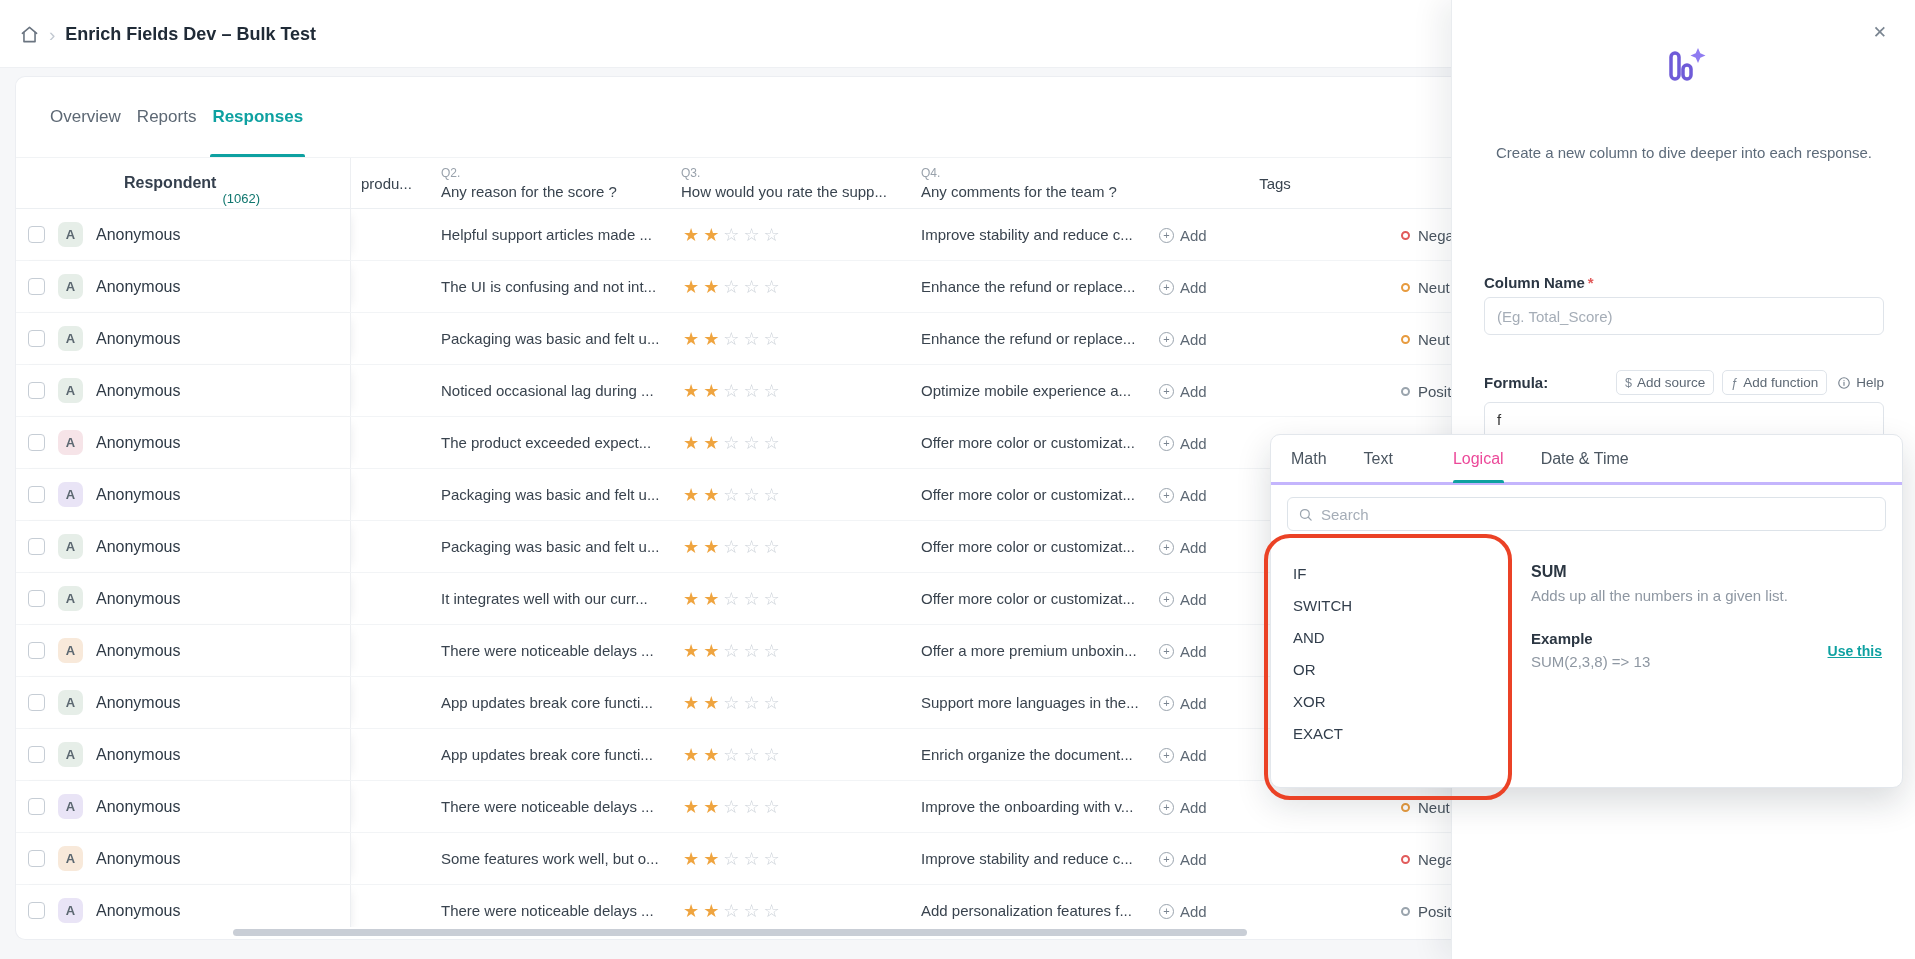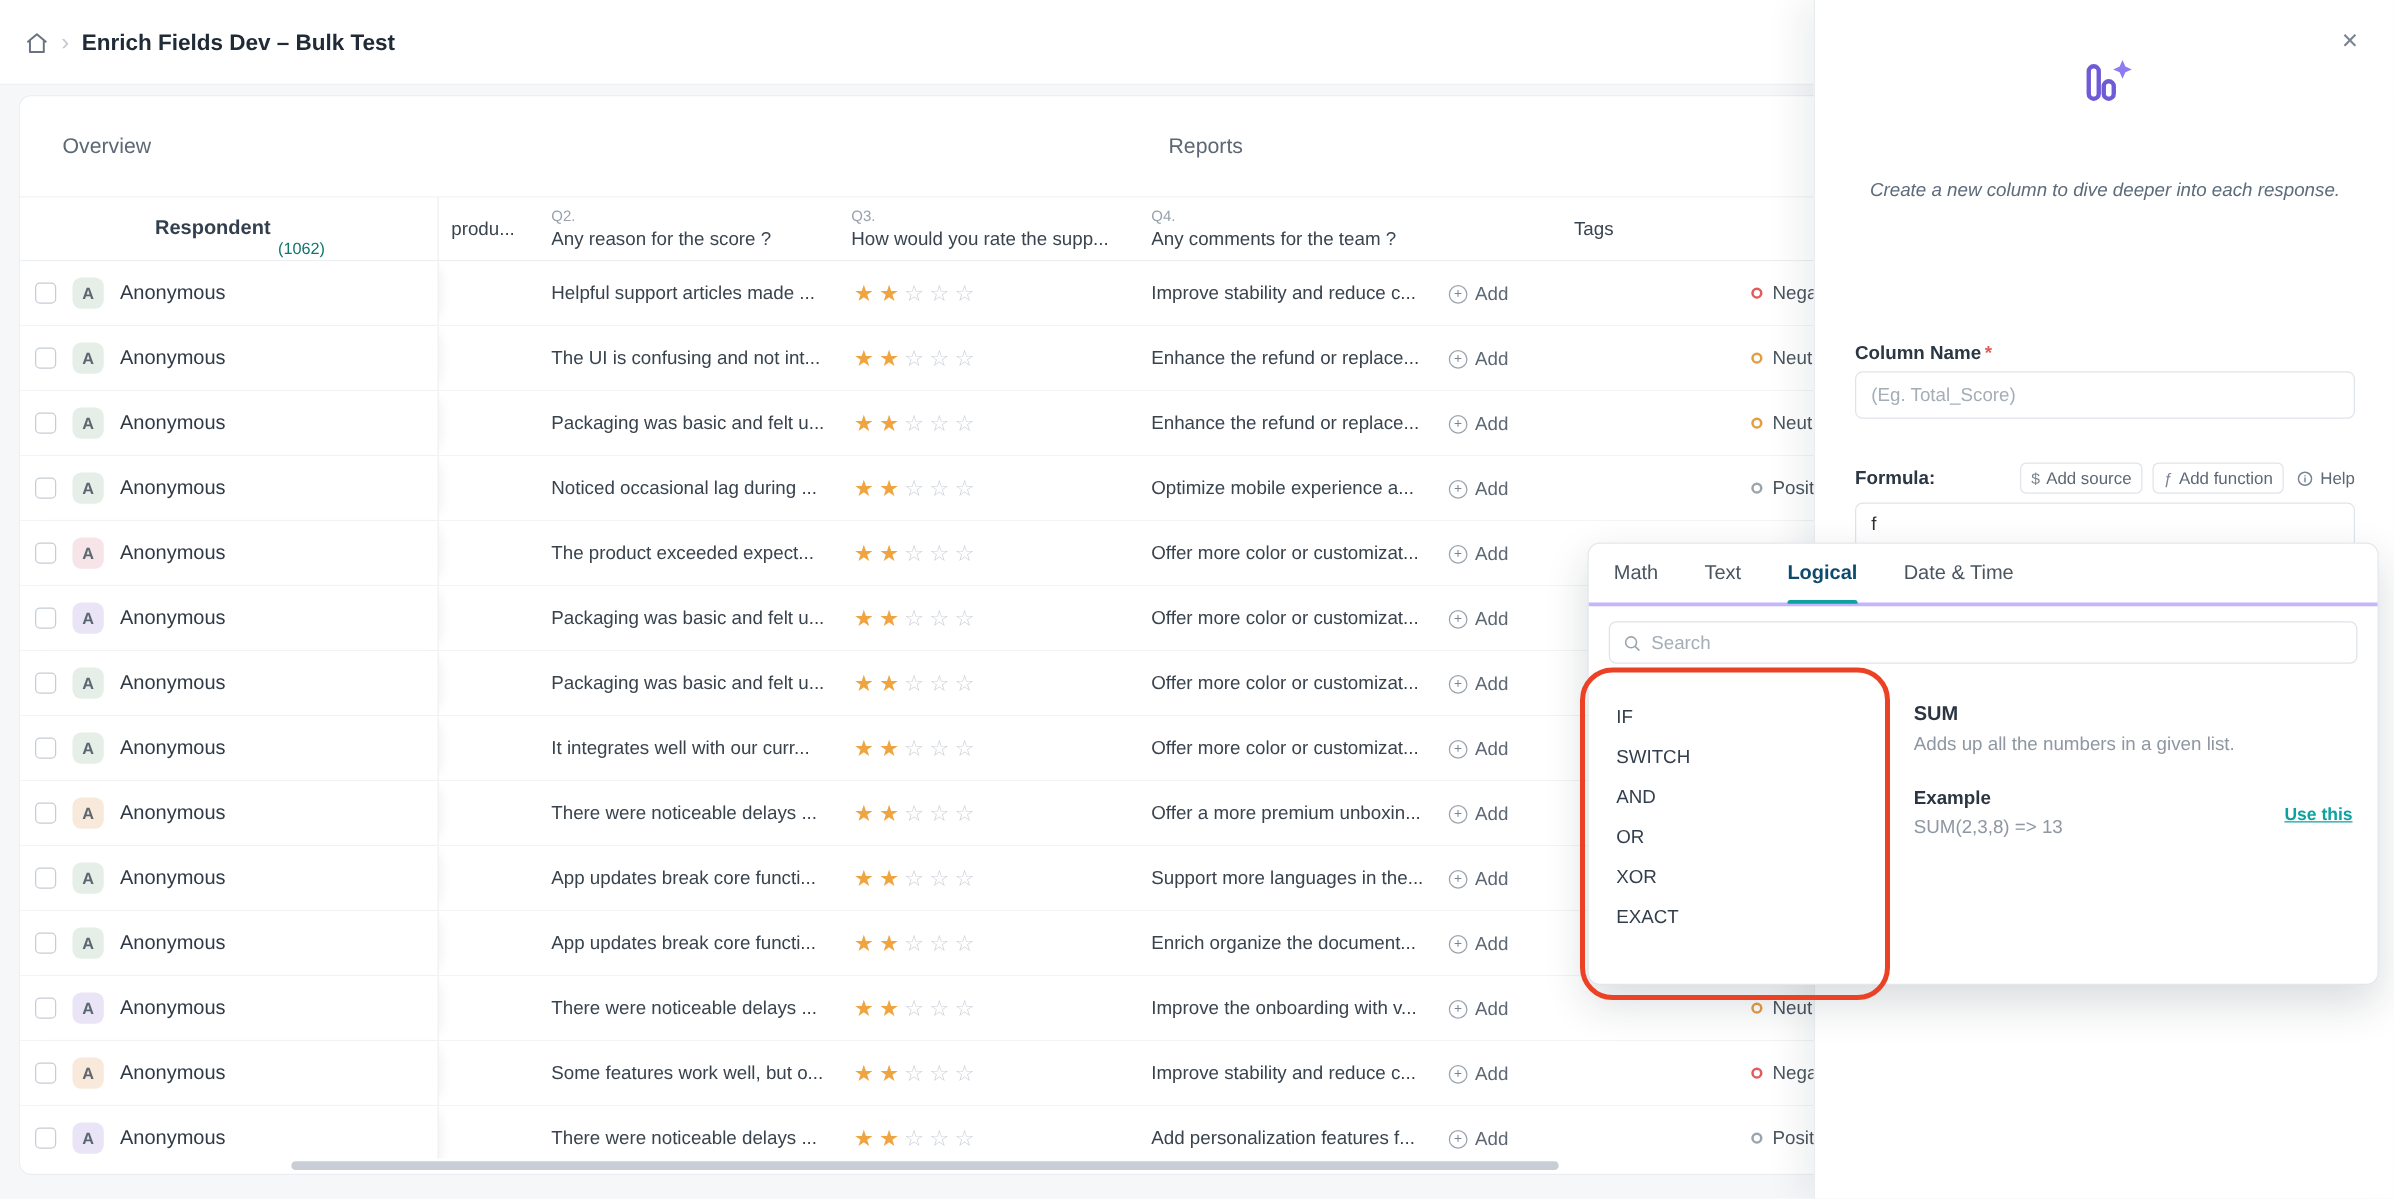--- a/index.html
+++ b/index.html
@@ -19,7 +19,7 @@
 
   
   .card{position:absolute;left:15px;top:76px;right:0;bottom:19px;background:#fff;border:1px solid #eceef2;border-right:none;border-radius:10px 0 0 10px;z-index:1;overflow:hidden;}
-  .ctabs{position:absolute;top:0;left:0;right:16px;height:80px;display:flex;align-items:stretch;padding-left:34px;gap:40px;justify-content:space-between;}
+  .ctabs{position:absolute;top:0;left:0;right:16px;height:80px;display:flex;align-items:stretch;padding-left:34px;gap:16px;}
   .ctab{display:flex;align-items:center;font-size:17px;color:#5d6874;font-weight:500;cursor:pointer;position:relative;}
   .ctab.active{color:#0ea1a1;font-weight:700;}
   .ctab.active::after{content:"";position:absolute;left:-2px;right:-2px;bottom:0;height:3px;background:#0ea1a1;border-radius:2px 2px 0 0;}

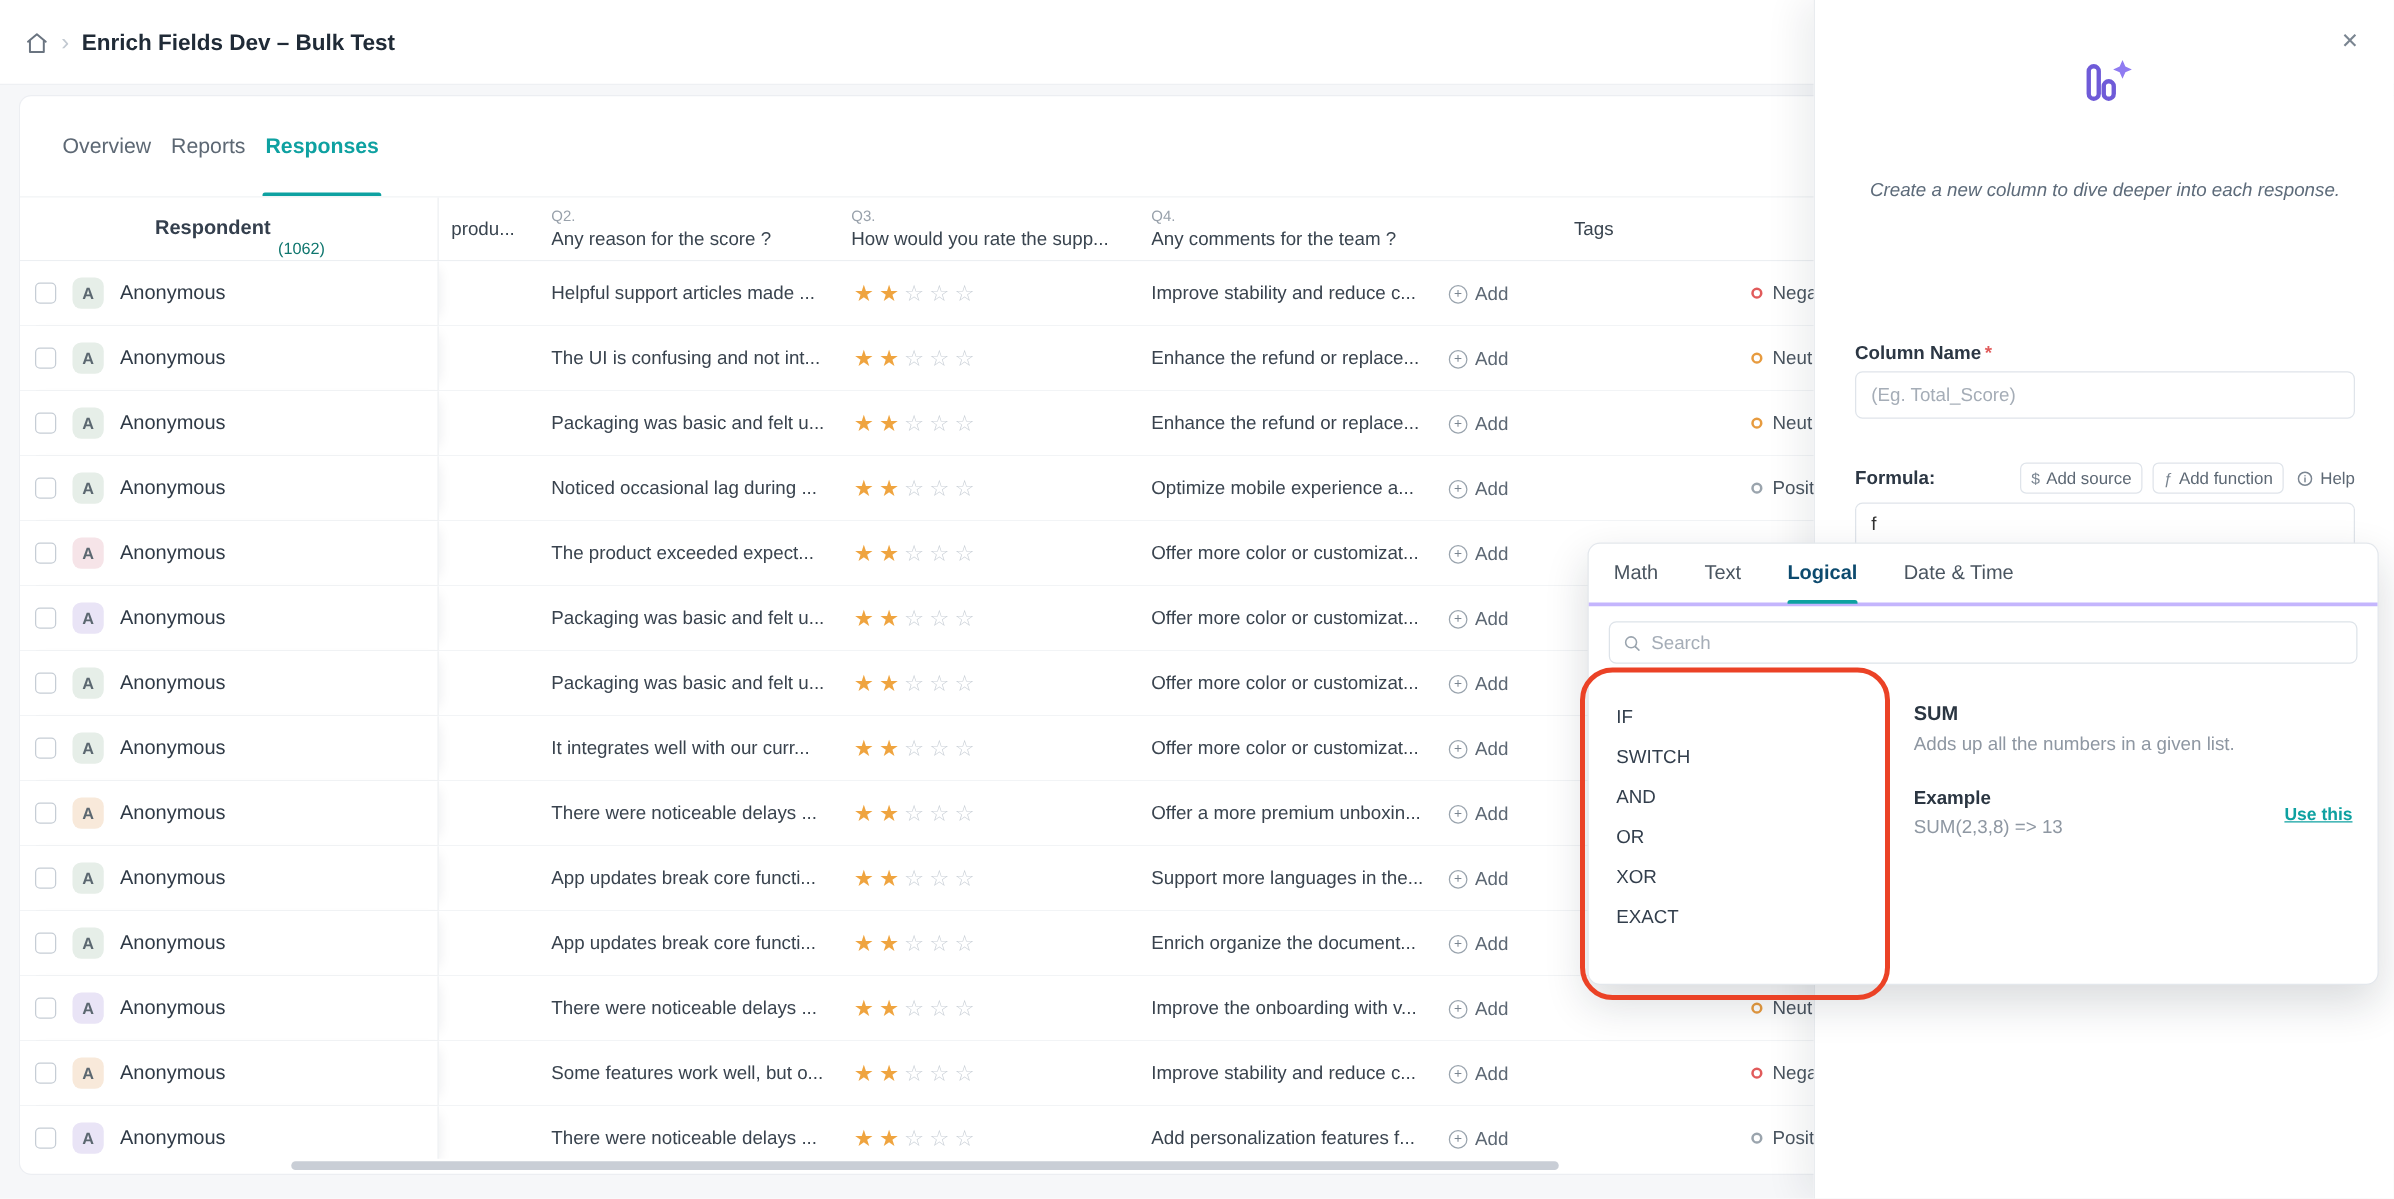--- a/index.html
+++ b/index.html
@@ -65,7 +65,7 @@
   .close{position:absolute;top:22px;right:28px;background:none;border:none;font-size:17px;color:#7a8591;cursor:pointer;font-family:inherit;}
   .logo{position:absolute;top:46px;left:50%;transform:translateX(-50%);}
   .ptitle{position:absolute;top:108px;left:0;width:100%;text-align:center;font-size:22px;font-weight:700;color:#1d2834;}
-  .psub{position:absolute;top:144px;left:12px;width:440px;text-align:center;font-size:15px;color:#5d6b7a;font-style:italic;}
+  .psub{position:absolute;top:144px;left:12px;width:440px;text-align:center;font-size:15px;color:#5d6b7a;}
   .learn{position:absolute;top:168px;left:0;width:100%;text-align:center;font-size:15px;font-weight:600;color:#0ea1a1;cursor:pointer;text-decoration:none;display:block;}
   .ptabs{position:absolute;top:204px;left:0;width:100%;display:flex;justify-content:center;gap:46px;border-bottom:1px solid #f1f3f5;}
   .ptab{display:flex;align-items:center;gap:7px;font-size:16px;color:#6a7480;font-weight:600;padding:6px 2px 14px;cursor:pointer;position:relative;}

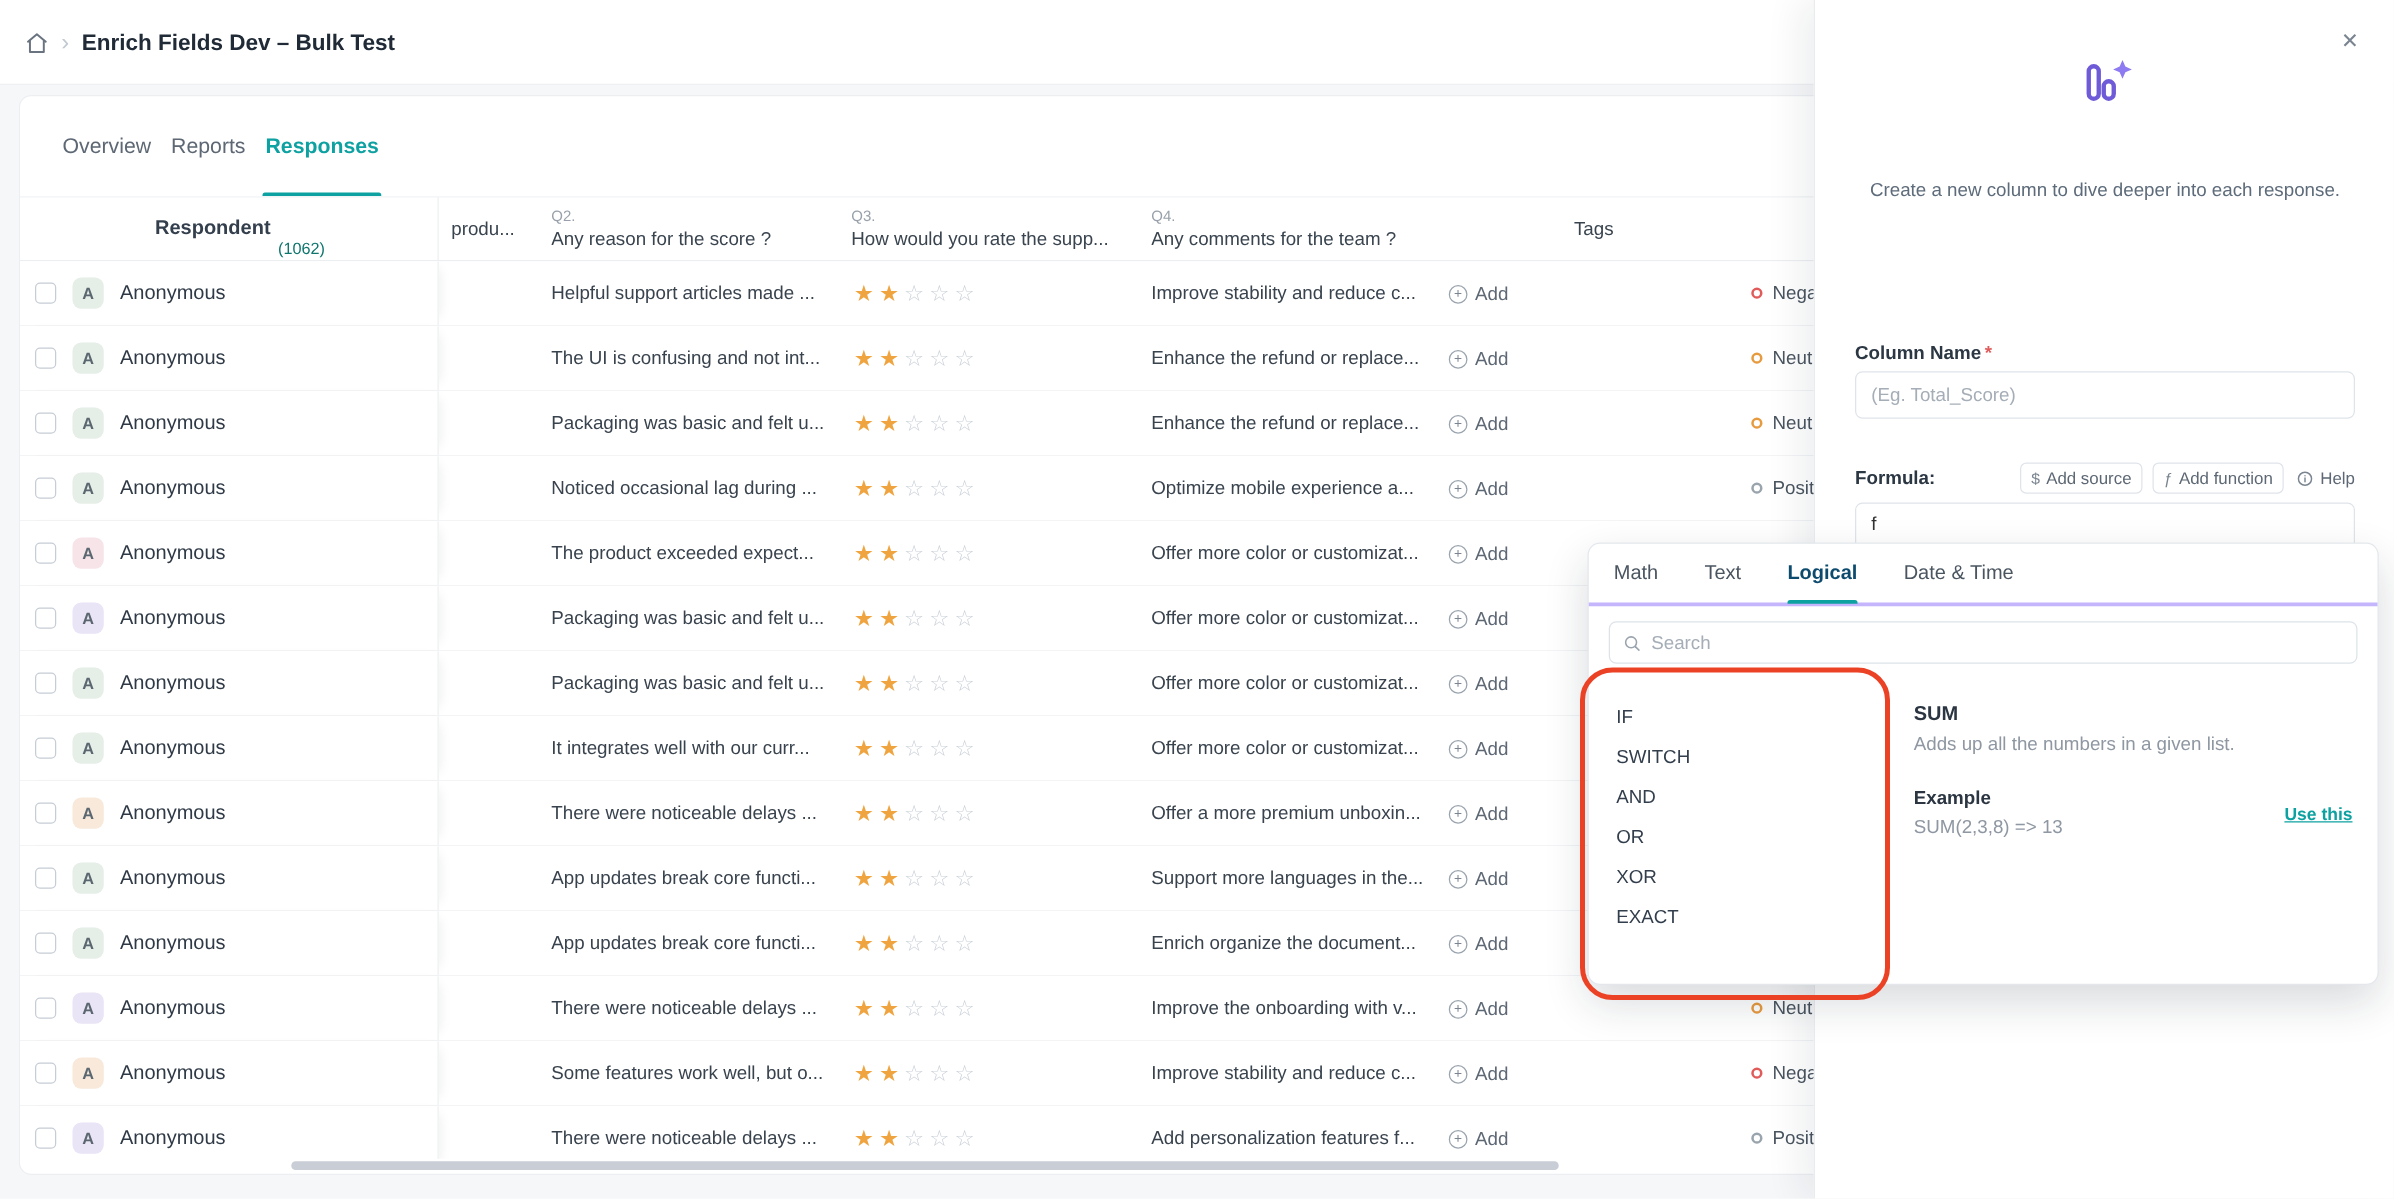--- a/index.html
+++ b/index.html
@@ -87,7 +87,7 @@
   .picker{position:absolute;left:1270px;top:434px;width:633px;height:354px;background:#fff;border:1px solid #e3e7ec;border-radius:10px;box-shadow:0 14px 34px rgba(20,30,45,.16);z-index:20;}
   .picker-tabs{display:flex;align-items:stretch;gap:37px;padding:0 20px;height:50px;border-bottom:3px solid #c4b5fd;}
   .pktab{display:flex;align-items:center;font-size:16px;color:#4a5560;font-weight:500;position:relative;cursor:pointer;white-space:nowrap;}
-  .pktab.active{color:#0c4a6e;font-weight:700;}
+  .pktab.active{color:#ec4899;font-weight:400;margin-left:23px;}
   .pktab.active::after{content:"";position:absolute;left:0;right:0;bottom:-1px;height:3px;background:#0ea1a1;border-radius:2px 2px 0 0;}
   .psearch{position:absolute;top:62px;left:16px;right:16px;height:34px;border:1px solid #dde3e9;border-radius:6px;display:flex;align-items:center;gap:8px;padding:0 10px;background:#fff;}
   .psearch input{border:none;outline:none;font-size:15px;color:#333;flex:1;font-family:inherit;background:transparent;}

